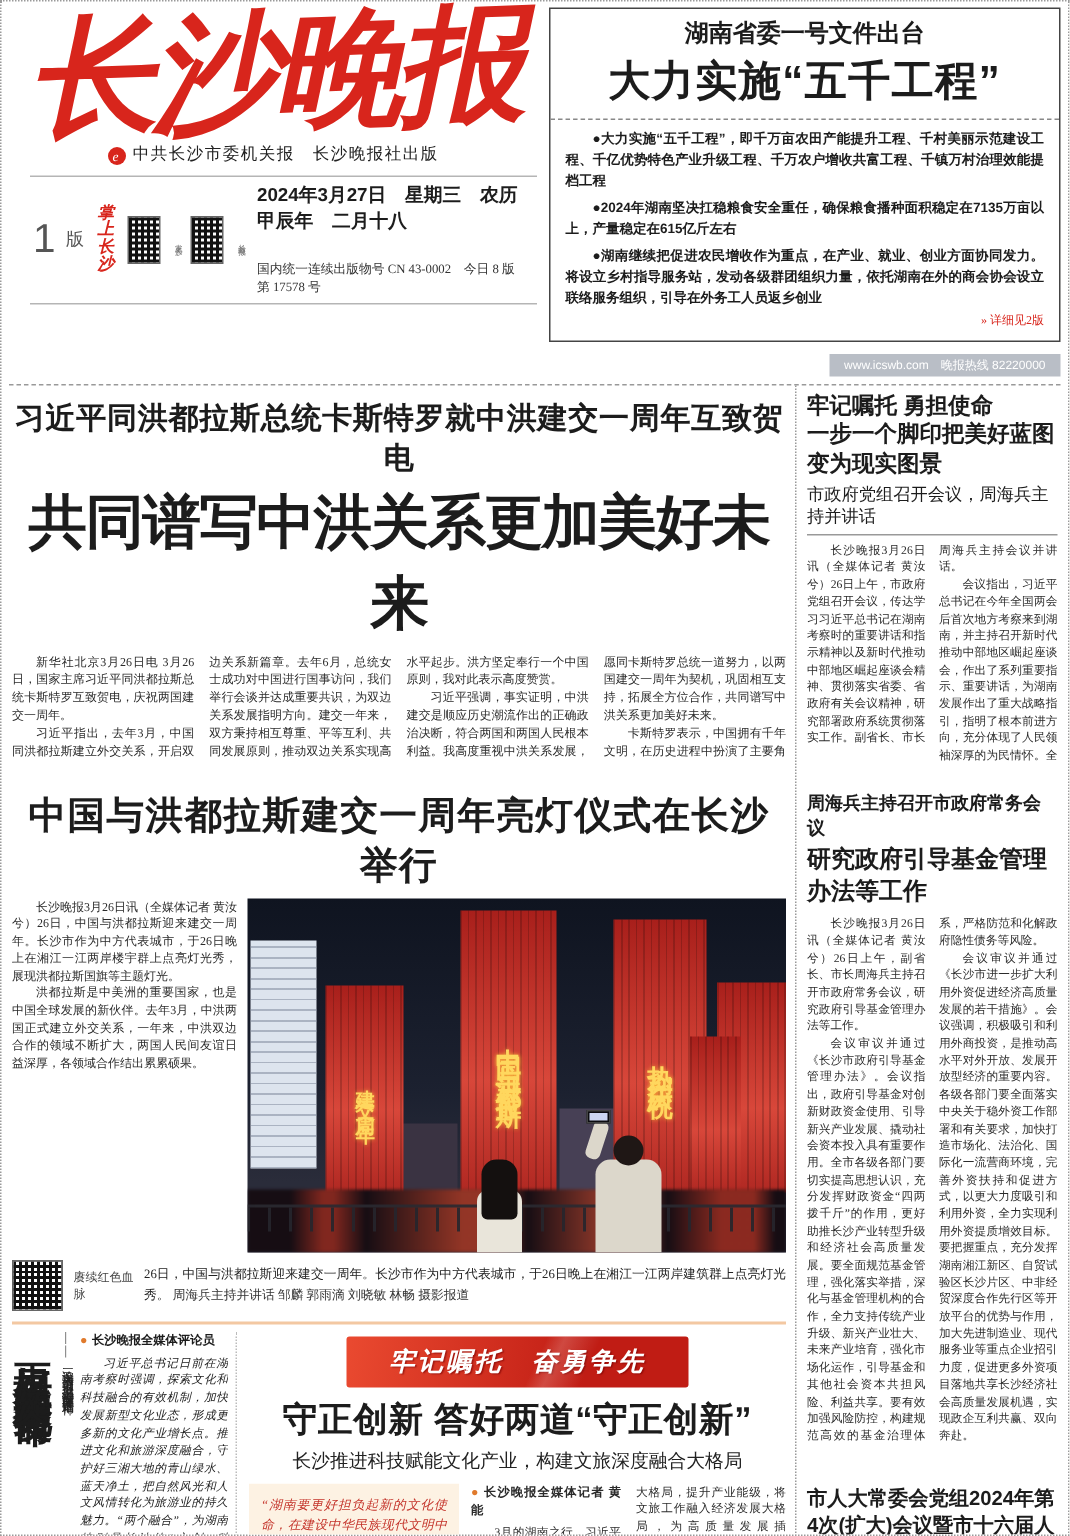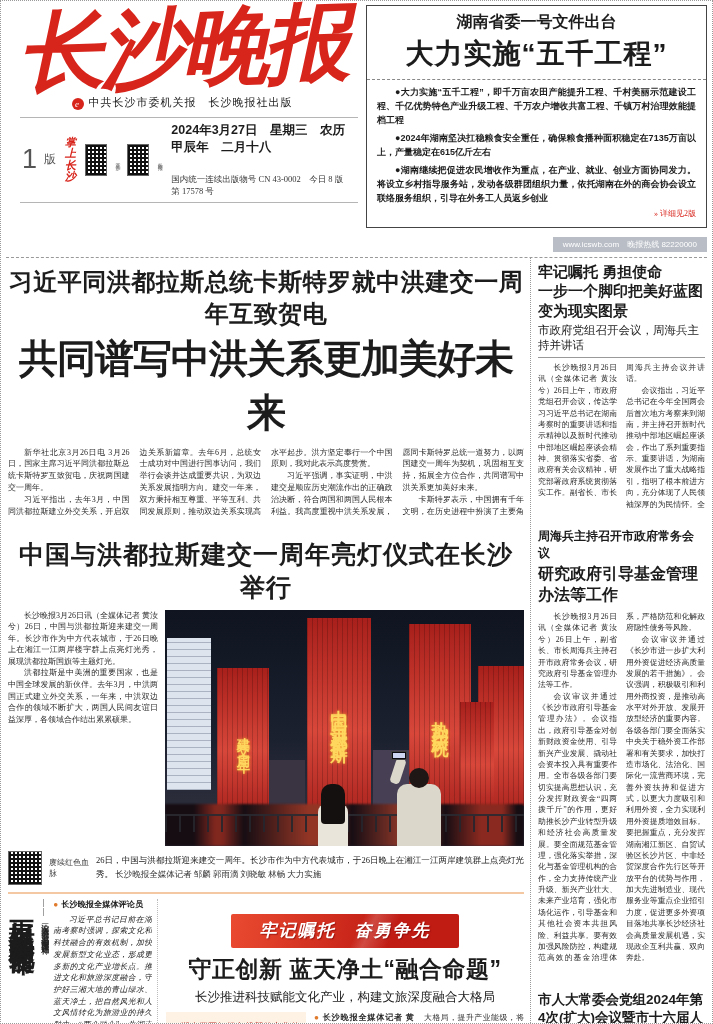--- a/index.html
+++ b/index.html
@@ -51,7 +51,7 @@
   .left-main { width:524px; padding:4px 6px 0 2px; }
   .right-rail { flex:1; border-left:1px dotted #999; padding:4px 2px 0 7px; }
 
-  .lead-kicker { text-align:center; font-size:24px; font-weight:900; letter-spacing:0.5px;
+  .lead-kicker { text-align:center; font-size:20px; font-weight:900; letter-spacing:0.5px;
                  font-family:"Liberation Sans",sans-serif; margin:4px 0 2px; }
   .lead-head { text-align:center; font-size:39px; font-weight:900; letter-spacing:-1px;
                font-family:"Liberation Sans",sans-serif; margin-bottom:7px; }

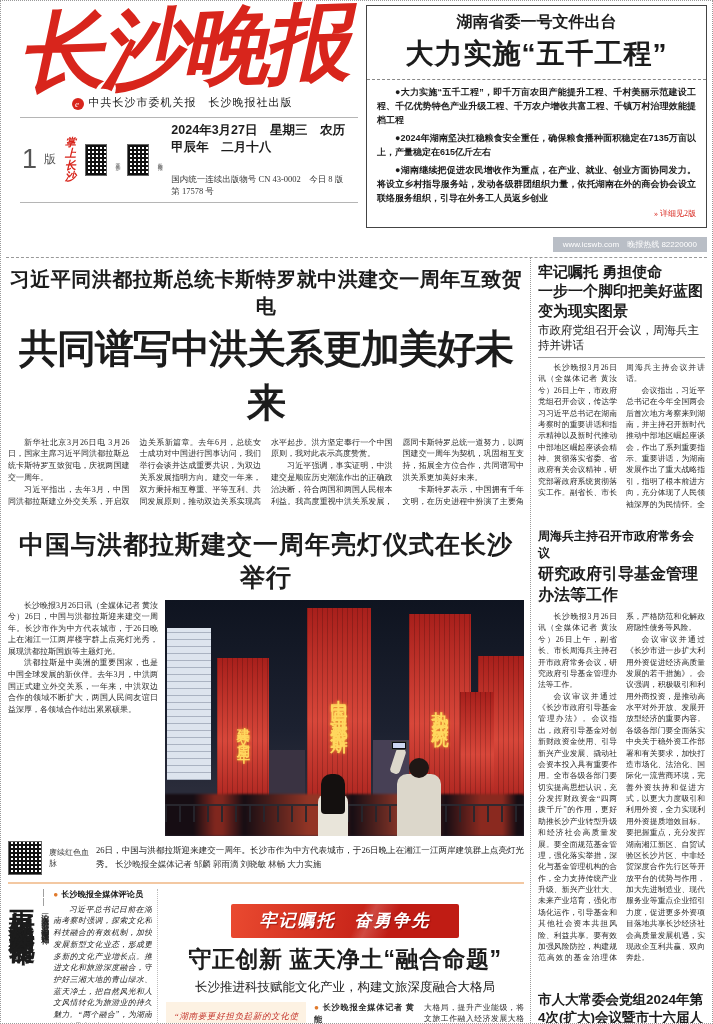--- a/index.html
+++ b/index.html
@@ -270,7 +270,7 @@
         <span class="scan-label">赓续红色血脉</span>
         <span class="caption">
           <span>26日，中国与洪都拉斯迎来建交一周年。长沙市作为中方代表城市，于26日晚上在湘江一江两岸建筑群上点亮灯光秀。</span>
-          <span class="credit">长沙晚报全媒体记者 邹麟 郭雨滴 刘晓敏 林畅 大力实施</span>
+          <span class="credit">周海兵主持并讲话 邹麟 郭雨滴 刘晓敏 林畅 摄影报道</span>
         </span>
       </div>
 

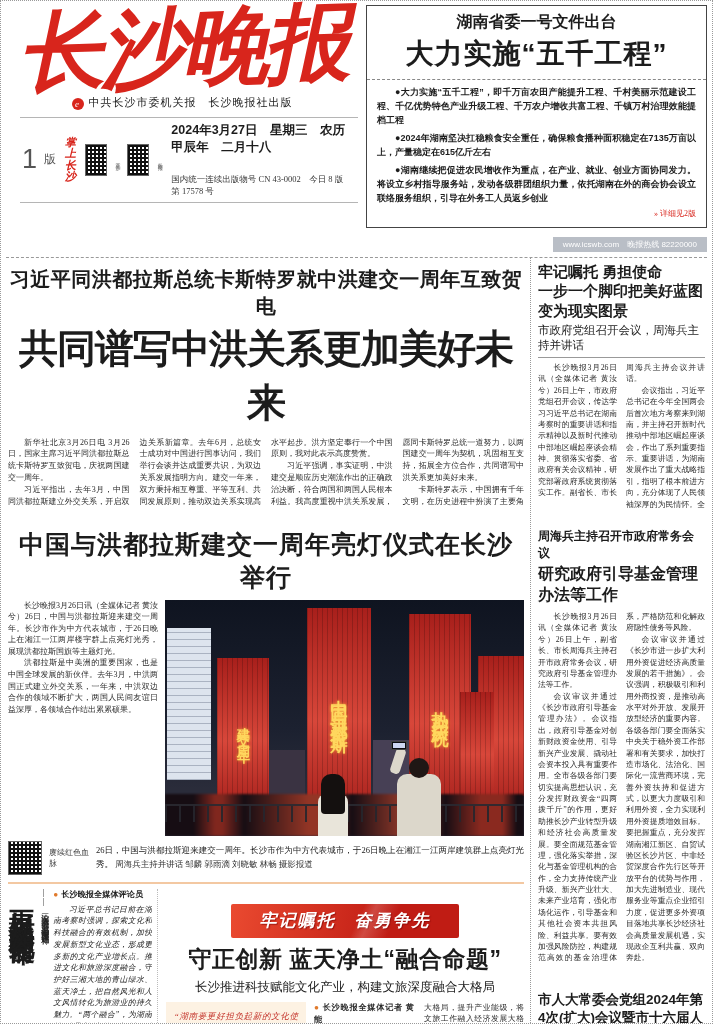--- a/index.html
+++ b/index.html
@@ -133,7 +133,7 @@
   .bullet { color:#e07a2c; margin-right:3px; font-style:normal; }
 
   .fusion { flex:1; overflow:hidden; }
-  .banner { width:228px; margin:15px auto 6px; background:linear-gradient(100deg,#ea4a30,#c01c14 70%);
+  .banner { width:228px; margin:3px auto 6px; background:linear-gradient(100deg,#ea4a30,#c01c14 70%);
             color:#fff; text-align:center; font-size:17px; font-weight:900; font-style:italic;
             letter-spacing:2px; padding:5px 0 6px; font-family:"Liberation Sans",sans-serif;
             text-shadow:1px 1px 1px rgba(120,0,0,.6); border-radius:2px; position:relative; }

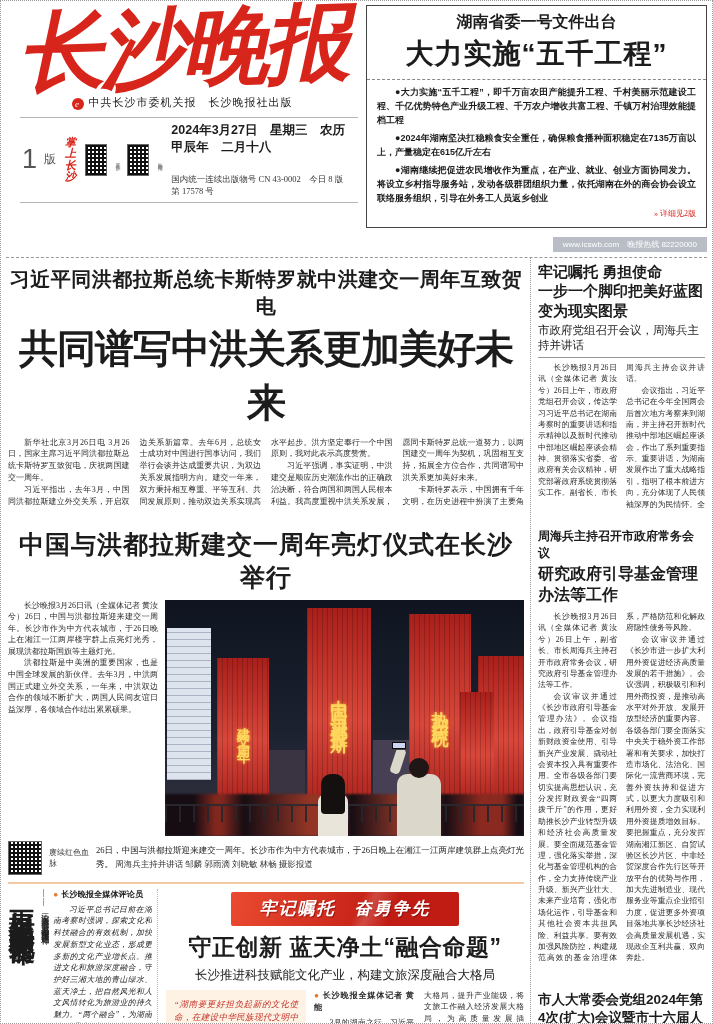--- a/index.html
+++ b/index.html
@@ -293,7 +293,7 @@
 
         <div class="fusion">
           <div class="banner">牢记嘱托　奋勇争先</div>
-          <div class="fusion-head">守正创新 蓝天净土“融合命题”</div>
+          <div class="fusion-head">守正创新 答好两道“守正创新”</div>
           <div class="fusion-sub">长沙推进科技赋能文化产业，构建文旅深度融合大格局</div>
           <div class="fusion-body">
             <div class="quote-box">

